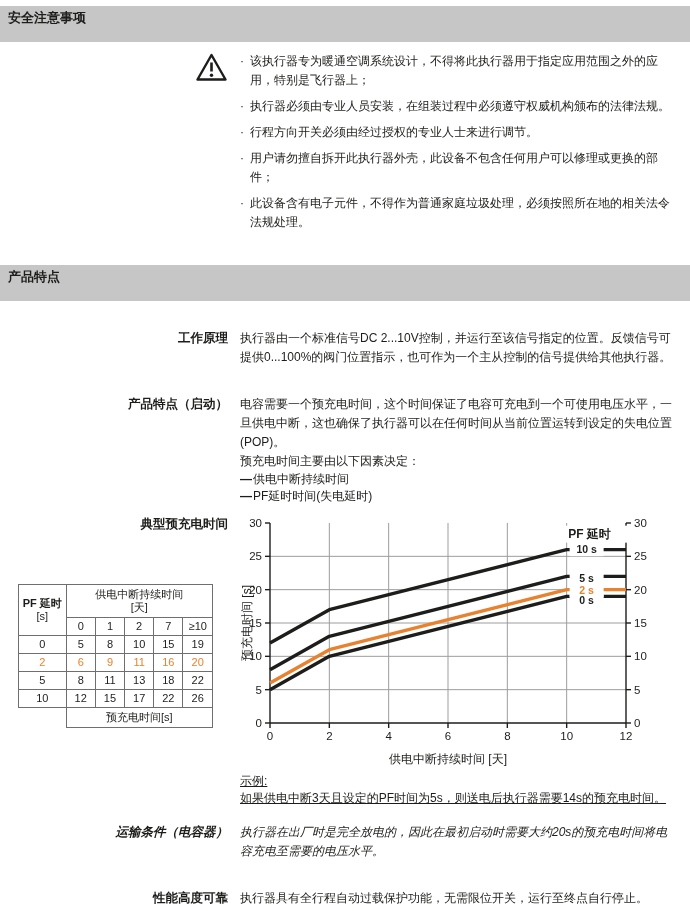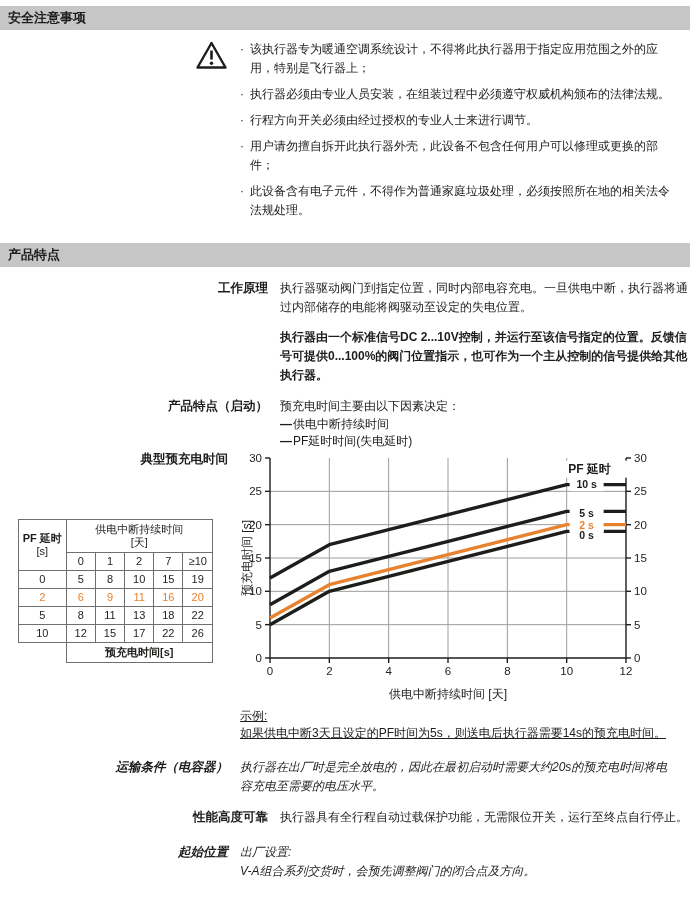--- a/index.html
+++ b/index.html
@@ -11,7 +11,7 @@
   .page { width:690px; min-height:911px; background:#fff; padding-top:6px; box-sizing:border-box; }
 
   .section-bar {
-    height:24px; line-height:24px;
+    height:36px; line-height:24px;
     background: var(--bar, #c6c6c6);
     font-size:13px; font-weight:bold;
     padding-left:8px;

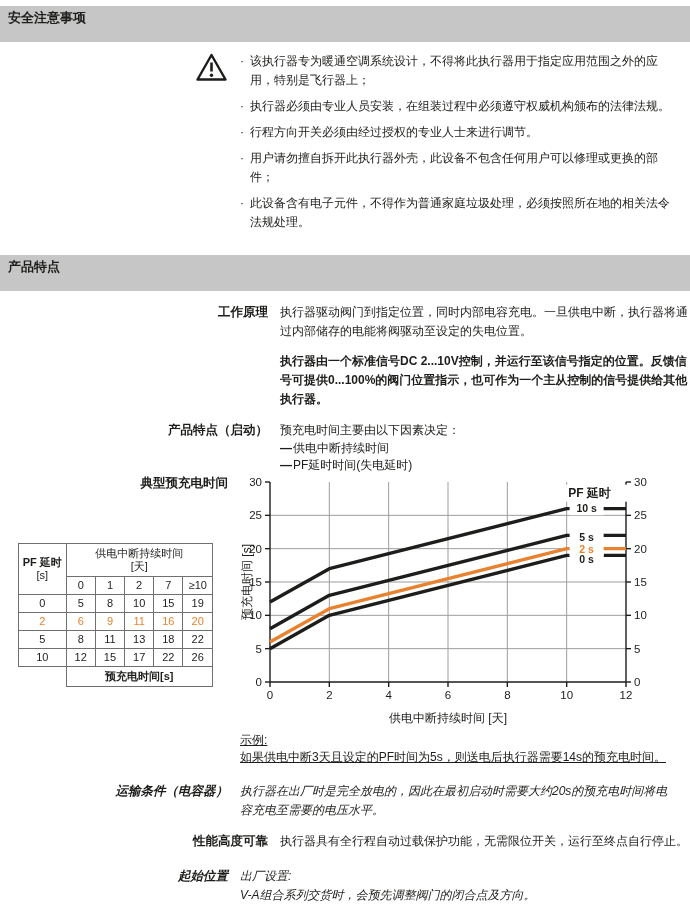--- a/index.html
+++ b/index.html
@@ -17,7 +17,7 @@
     padding-left:8px;
     color:#1d1d1b;
   }
-  .bar2 { margin-top:16px; }
+  .bar2 { margin-top:26px; }
 
   .row { display:flex; align-items:flex-start; }
   .label-col {

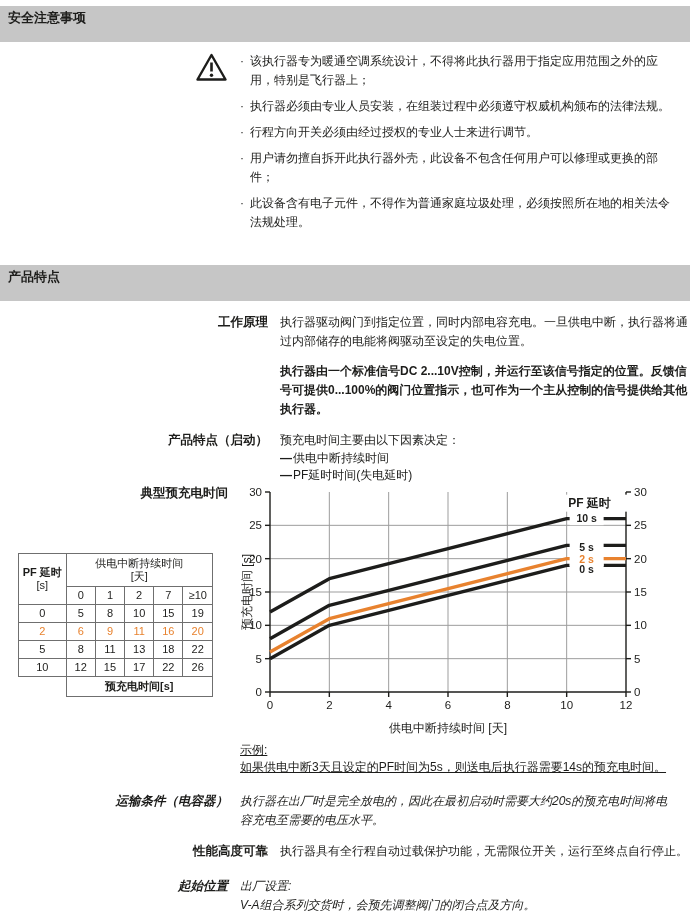--- a/index.html
+++ b/index.html
@@ -40,7 +40,7 @@
   .bullet .dot { flex:0 0 10px; }
 
   
-  .mt12 { margin-top:12px;padding-left:40px; }
+  .mt12 { margin-top:28px; }
   .mt16 { margin-top:16px;font-style:italic; }
   .factor { line-height:17px; }
   .factor .dash { font-weight:bold; margin-right:3px; letter-spacing:-2px; }

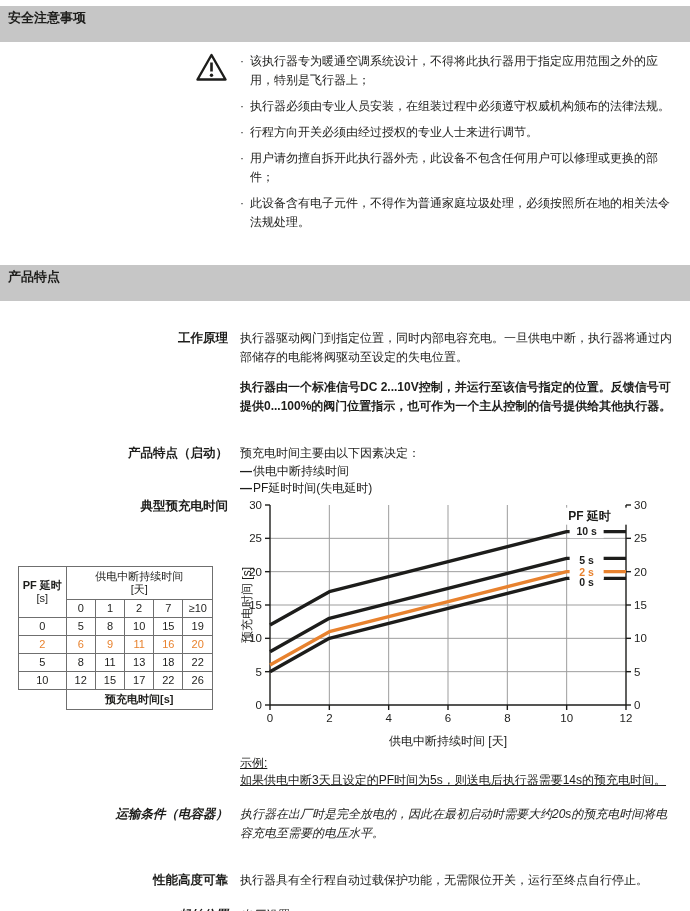--- a/index.html
+++ b/index.html
@@ -121,7 +121,6 @@
   <div class="row mt12">
     <div class="label-col">工作原理</div>
     <div class="body-col">
-      <p>执行器驱动阀门到指定位置，同时内部电容充电。一旦供电中断，执行器将通过内部储存的电能将阀驱动至设定的失电位置。</p>
       <p>执行器由一个标准信号DC 2...10V控制，并运行至该信号指定的位置。反馈信号可提供0...100%的阀门位置指示，也可作为一个主从控制的信号提供给其他执行器。</p>
     </div>
   </div>

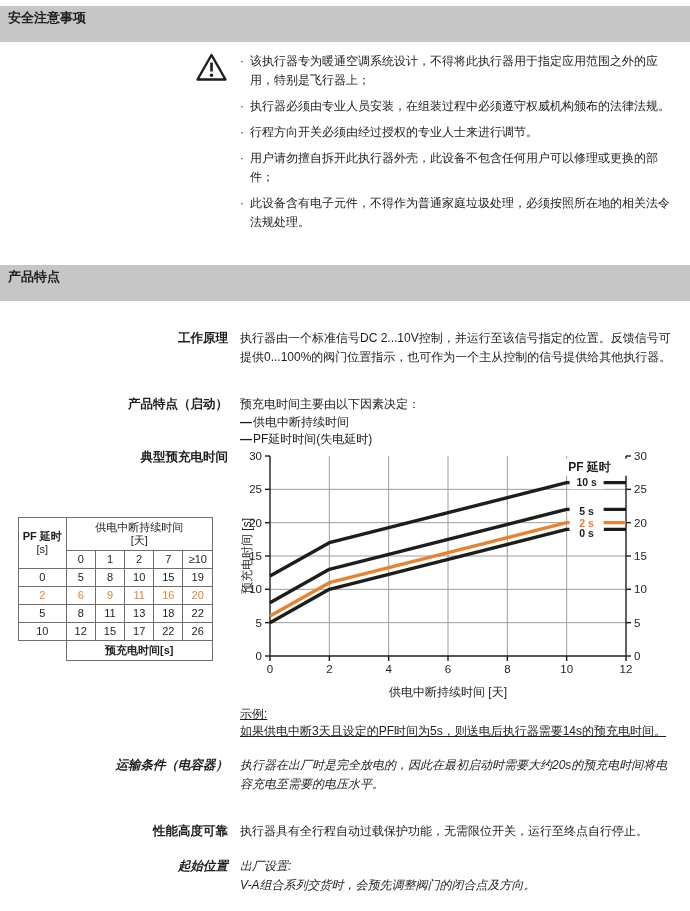--- a/index.html
+++ b/index.html
@@ -128,6 +128,7 @@
   <div class="row mt12">
     <div class="label-col">产品特点（启动）</div>
     <div class="body-col">
+      <p>电容需要一个预充电时间，这个时间保证了电容可充电到一个可使用电压水平，一旦供电中断，这也确保了执行器可以在任何时间从当前位置运转到设定的失电位置(POP)。</p>
       <div>预充电时间主要由以下因素决定：</div>
       <div class="factor"><span class="dash">—</span><span>供电中断持续时间</span></div>
       <div class="factor"><span class="dash">—</span><span>PF延时时间(失电延时)</span></div>

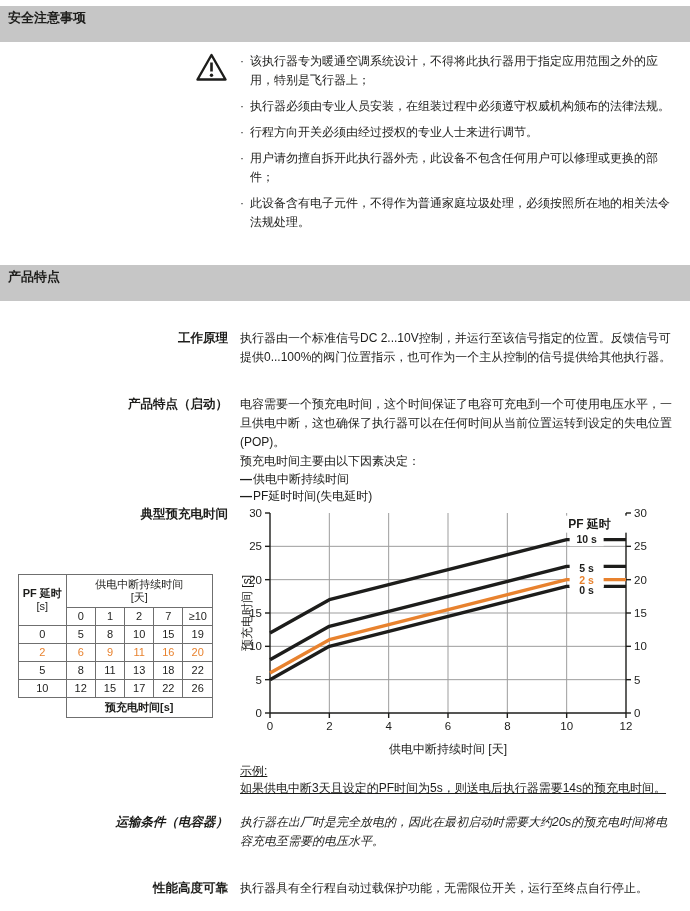--- a/index.html
+++ b/index.html
@@ -69,7 +69,7 @@
   .pf-table td.footer { padding:3px 0;font-weight:bold; }
 
   
-  .chart-row { }
+  .chart-row { margin-top:10px; }
   .chart-mount svg { display:block; }
   .chart-mount text { font-family:"Liberation Sans","DejaVu Sans",sans-serif; }
   .example { margin-top:6px;text-decoration:underline; }

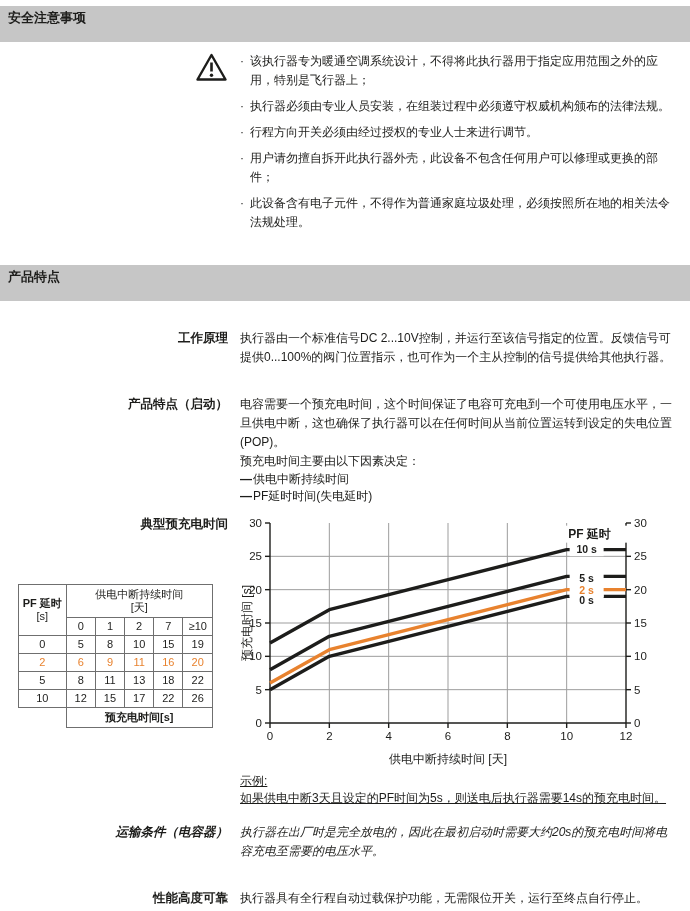--- a/index.html
+++ b/index.html
@@ -66,7 +66,7 @@
   .pf-table .hd b { font-weight:bold; }
   .pf-table tr.hl td { color: var(--accent, #e8822e); }
   .pf-table td.blank { border:none; }
-  .pf-table td.footer { padding:3px 0;font-weight:bold; }
+  .pf-table td.footer { padding:3px 0; }
 
   
   .chart-row { margin-top:10px; }

